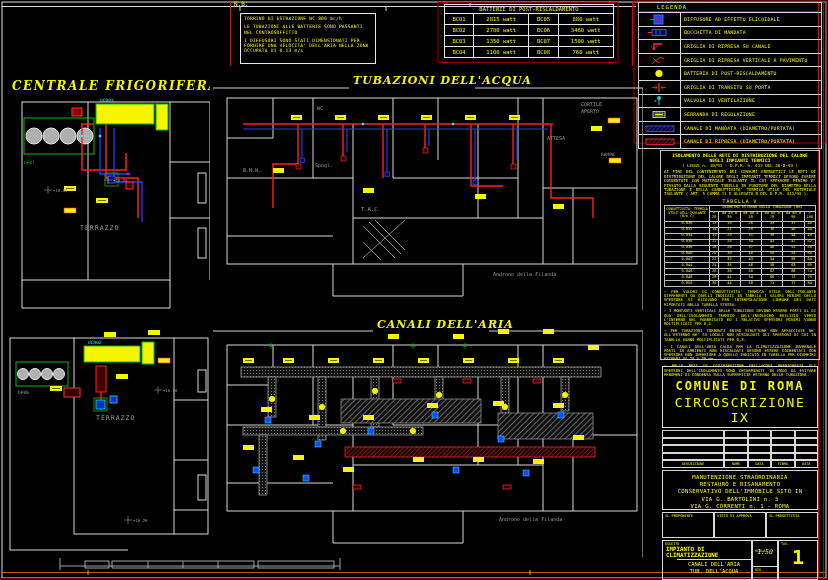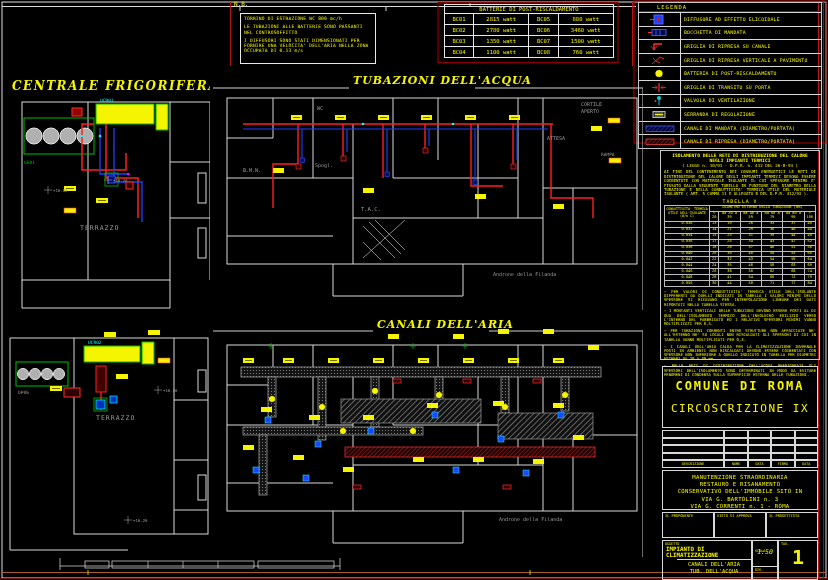--- a/index.html
+++ b/index.html
@@ -38,7 +38,7 @@
   .tb-box{border:1px solid #d8d8d8;box-sizing:border-box;}
   #comune{left:662px;top:366px;width:156px;height:62px;text-align:center;}
   #comune .big{font-size:12px;letter-spacing:2px;margin-top:12px;font-weight:bold;}
-  #comune .sub{font-size:11px;letter-spacing:1.5px;margin-top:9px;}
+  #comune .sub{font-size:13px;letter-spacing:1.5px;margin-top:2px;}
   #revgrid{left:662px;top:430px;width:156px;height:38px;display:grid;
            grid-template-columns:40% 15% 15% 15% 15%;grid-template-rows:repeat(4,1fr) 8px;}
   #revgrid div{border:0.5px solid #d8d8d8;font-size:3.4px;display:flex;align-items:center;justify-content:center;}

